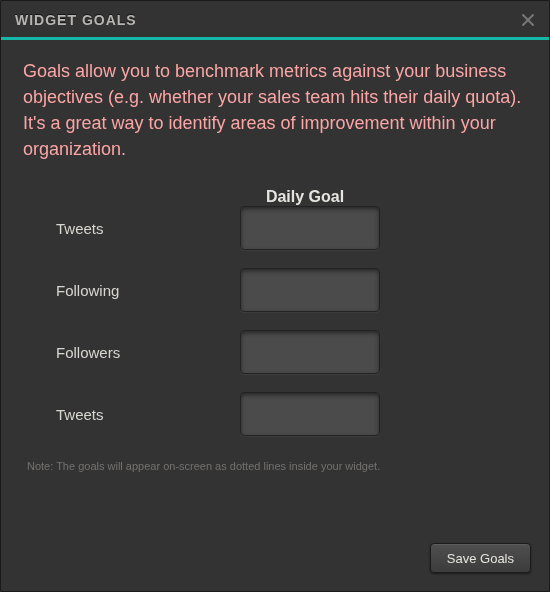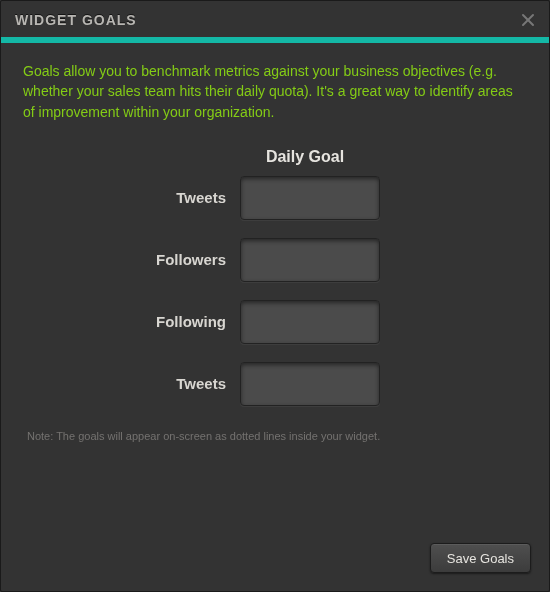--- a/index.html
+++ b/index.html
@@ -18,7 +18,7 @@
       align-items: center;
       justify-content: space-between;
       padding: 10px 12px 8px 14px;
-      border-bottom: 6px solid #14b8a6;
+      border-bottom: 3px solid #14b8a6;
     }
     .titlebar h1 {
       font-size: 14px;

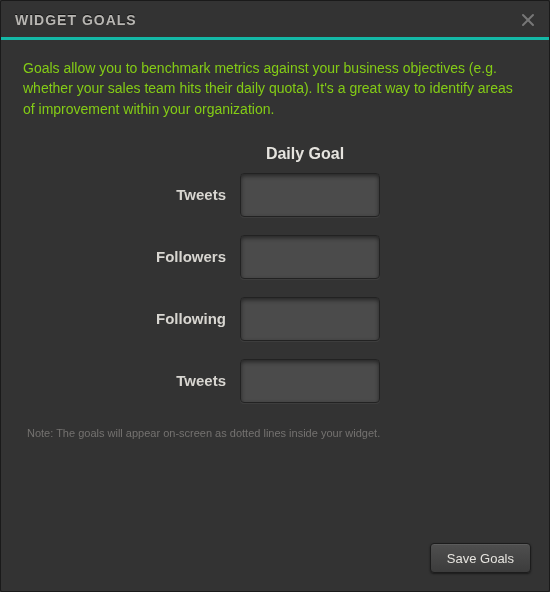--- a/index.html
+++ b/index.html
@@ -39,9 +39,9 @@
       padding: 18px 22px 0 22px;
     }
     .desc {
-      font-size: 14px;
+      font-size: 18px;
       line-height: 1.45;
-      color: #84cc16;
+      color: #fca5a5;
     }
 
     .form {

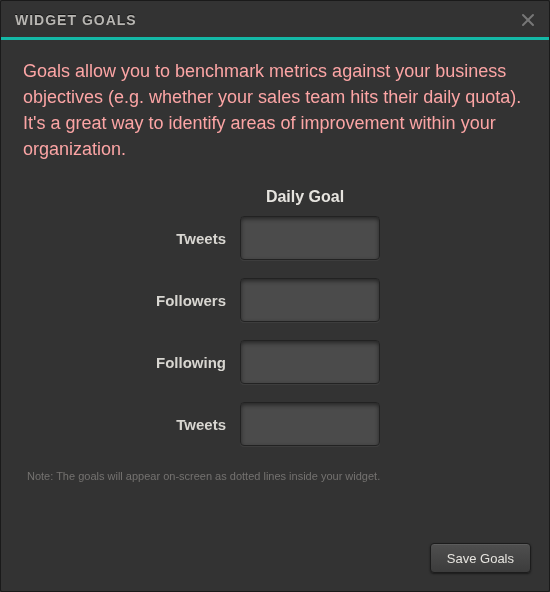--- a/index.html
+++ b/index.html
@@ -54,7 +54,6 @@
       font-weight: 700;
       color: #e6e4df;
       margin-left: 60px;
-      margin-bottom: 10px;
     }
     .row {
       display: flex;

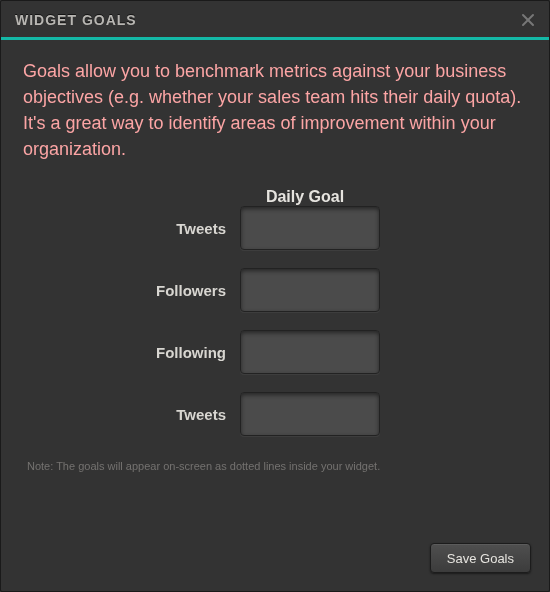--- a/index.html
+++ b/index.html
@@ -64,10 +64,9 @@
     }
     .row label {
       width: 170px;
-      text-align: right;
+      text-align: left;
       font-size: 15px;
       color: #d8d6d1;
-      font-weight: bold;
     }
     .row input {
       width: 140px;

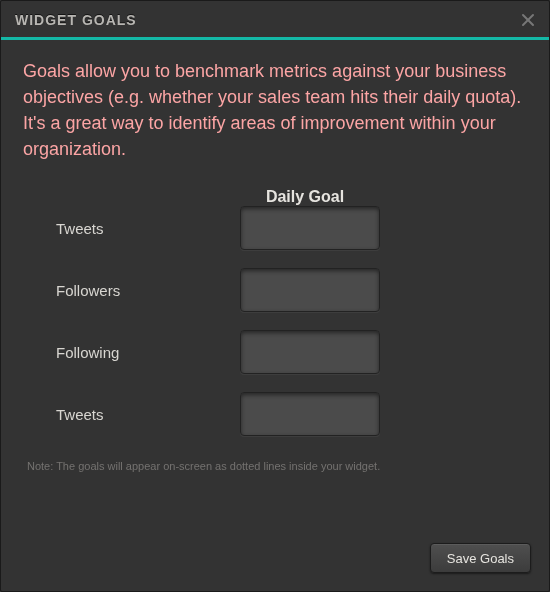--- a/index.html
+++ b/index.html
@@ -134,13 +134,13 @@
     </div>
 
     <div class="row">
-      <label>Followers</label>
+      <label>Following</label>
       <input type="text" value="" style="">
       <div class="row-spacer"></div>
     </div>
 
     <div class="row">
-      <label>Following</label>
+      <label>Followers</label>
       <input type="text" value="" style="">
       <div class="row-spacer"></div>
     </div>

